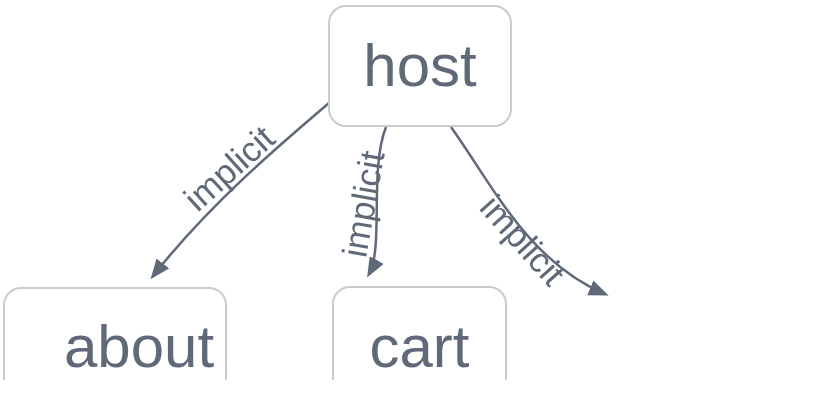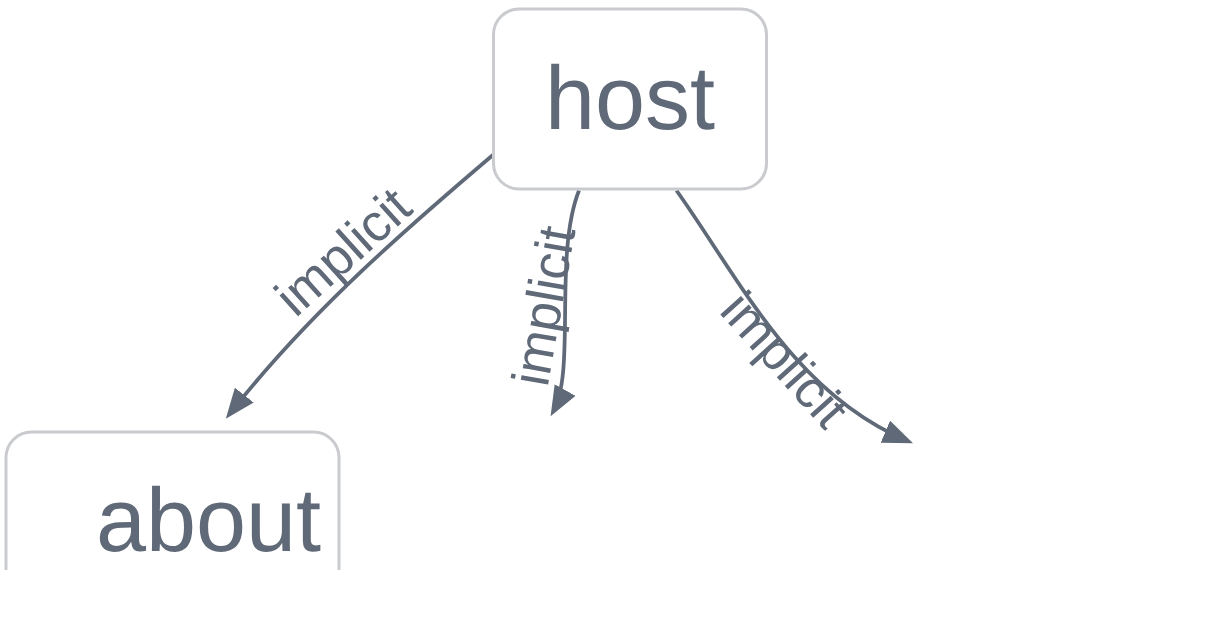--- a/index.html
+++ b/index.html
@@ -79,6 +79,9 @@
   <div class="node node-about">
     <span>about</span>
   </div>
+  <div class="node node-cart">
+    <span>cart</span>
+  </div>
 
   <div class="edge-label edge-label-about">implicit</div>
   <div class="edge-label edge-label-cart">implicit</div>

